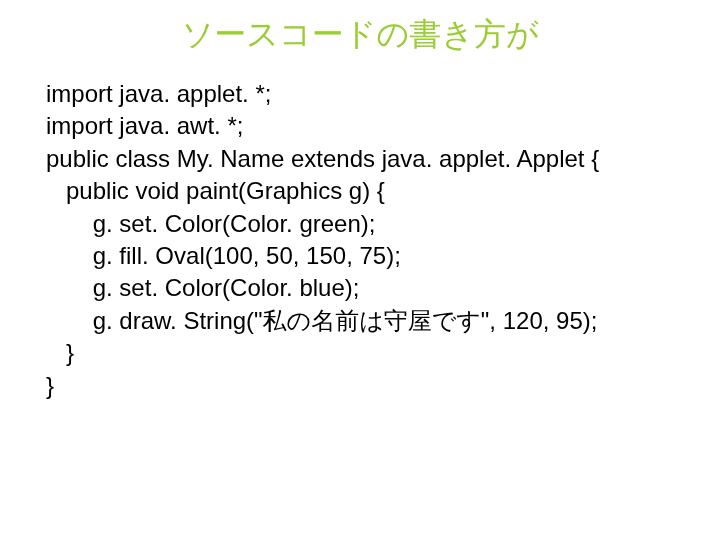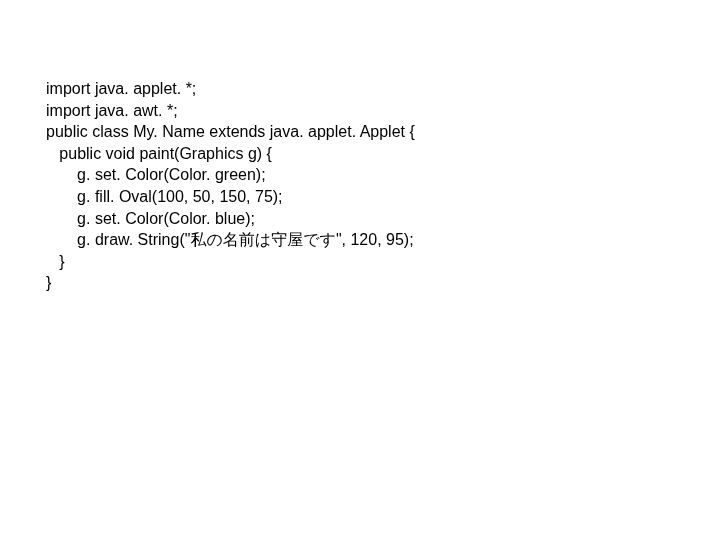--- a/index.html
+++ b/index.html
@@ -10,7 +10,7 @@
 <body>
 
 <div class="title">
-  <br>
+  <span>ソースコードの書き方が</span><br>
 </div>
 
 <div class="code"><span>import java. applet. *;</span>

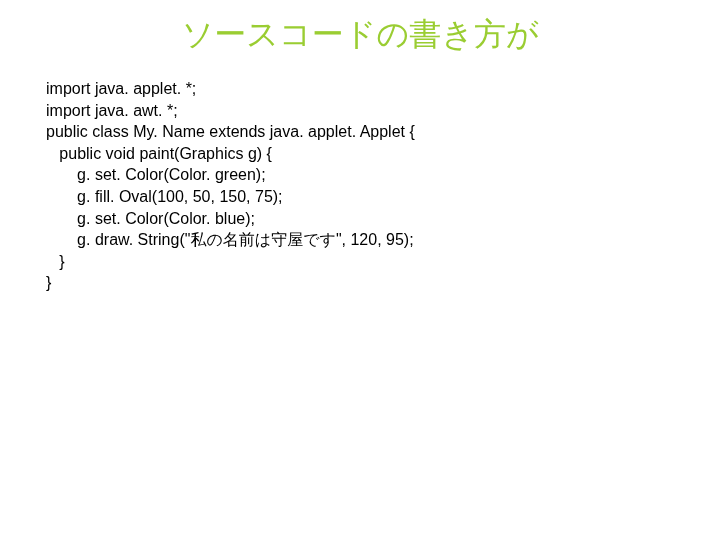--- a/index.html
+++ b/index.html
@@ -4,7 +4,7 @@
   <style>
     body { margin:0; width:720px; height:540px; background:#fff; font-family:"Hiragino Kaku Gothic ProN","Meiryo",Arial,sans-serif; }
     .title { color:#9ACD32; font-size:32px; text-align:center; margin-top:14px; line-height:1.25; font-weight:400; }
-    .code { color:#000; font-size:16px; line-height:1.35; margin:24px 40px 0 46px; white-space:pre; font-family:Arial,"Hiragino Kaku Gothic ProN","Meiryo",sans-serif; font-weight:400; }
+    .code { color:#000; font-size:24px; line-height:1.35; margin:24px 40px 0 46px; white-space:pre; font-family:Arial,"Hiragino Kaku Gothic ProN","Meiryo",sans-serif; font-weight:400; }
   </style>
 </head>
 <body>

